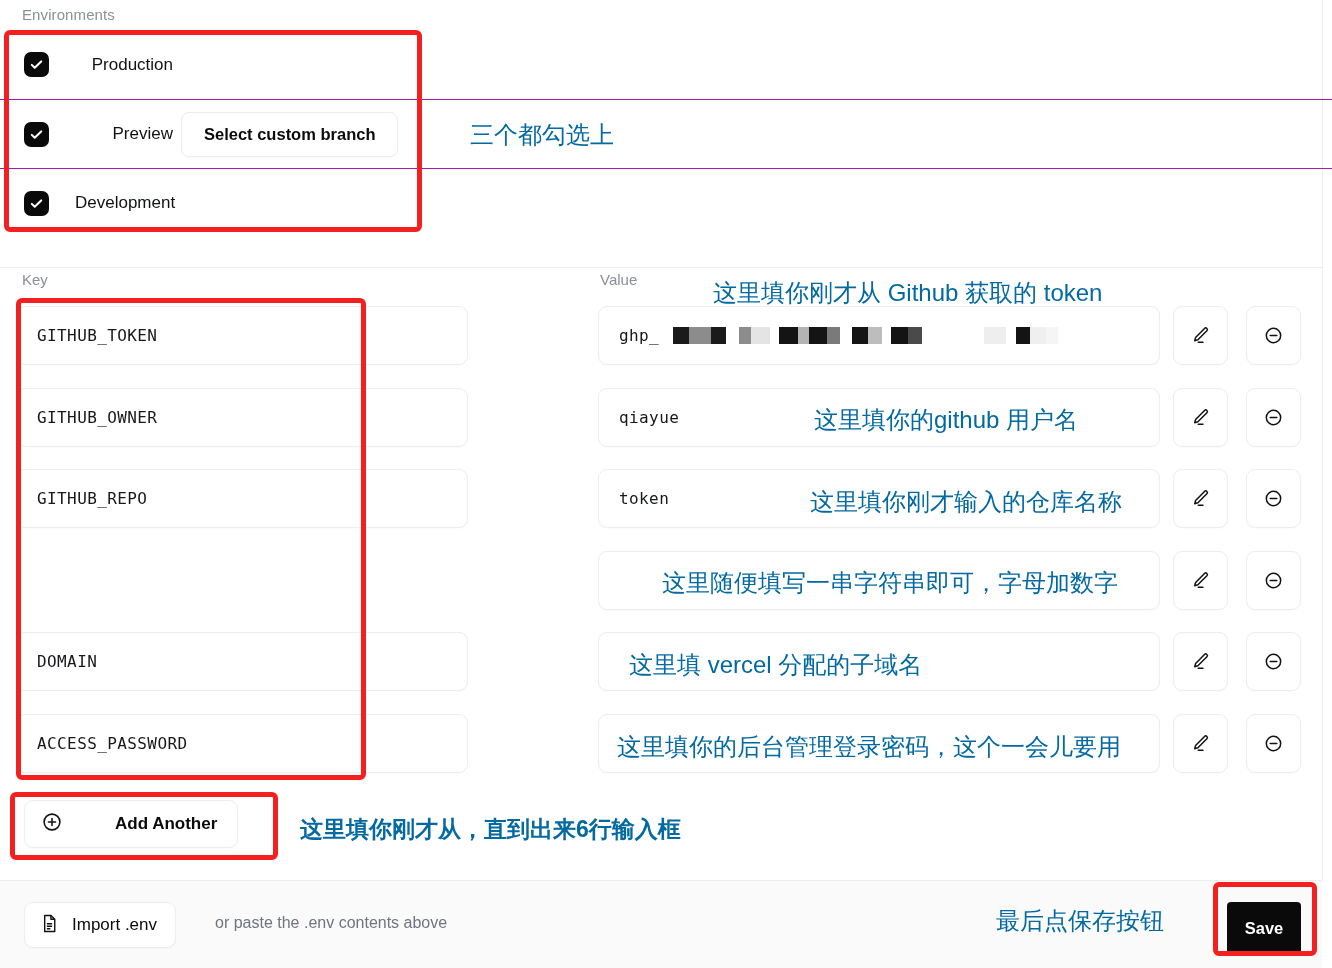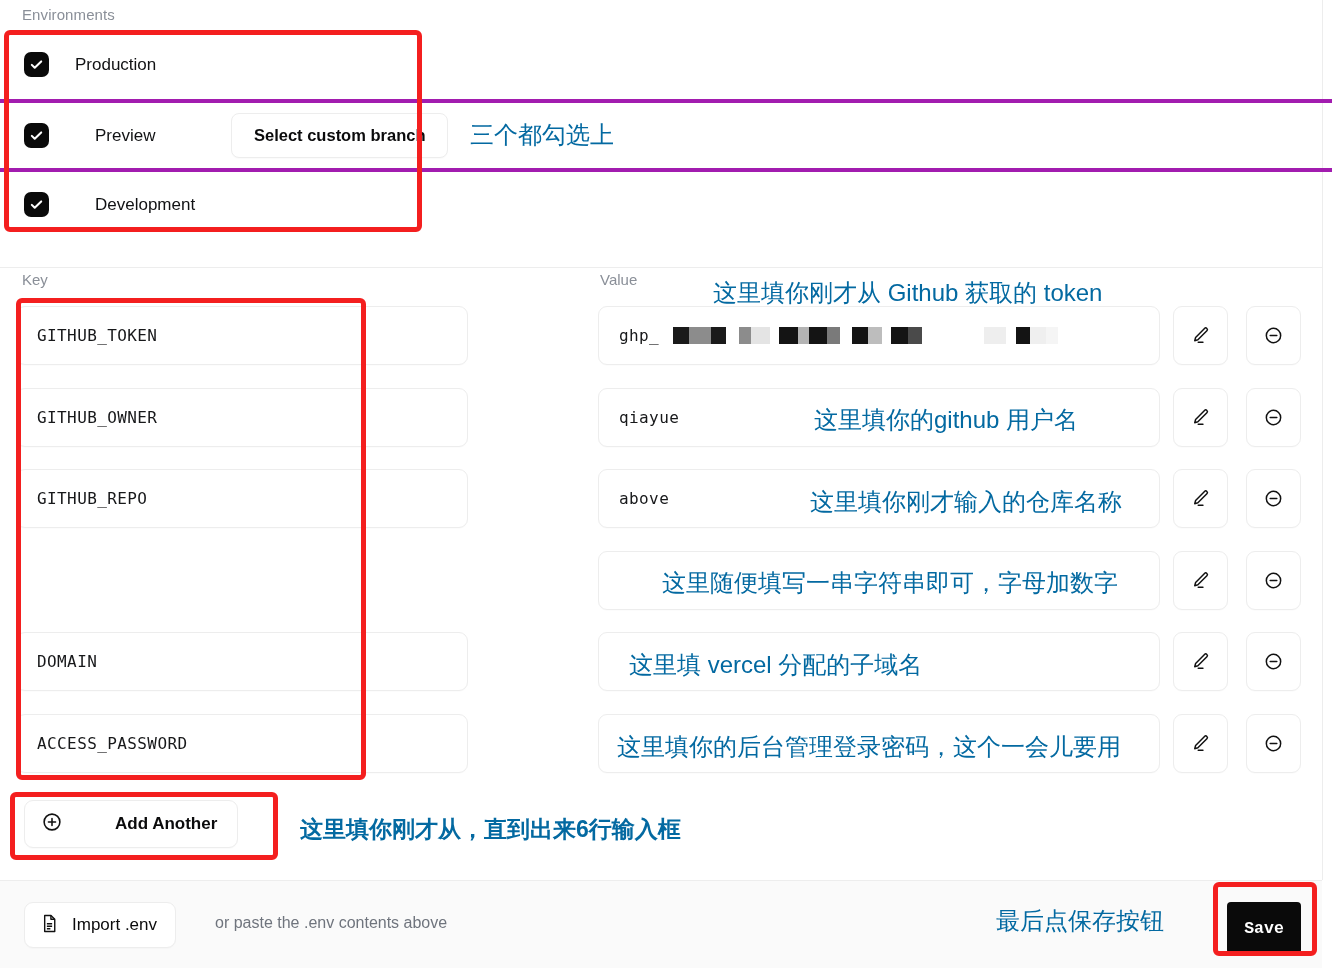--- a/index.html
+++ b/index.html
@@ -9,7 +9,7 @@
     font-family: "Liberation Sans", sans-serif;
     overflow: hidden;
   }
-  .page { position: relative; width: 1332px; height: 968px; background:#fff; }
+  .page { position: relative; width: 1332px; height: 968px; background:#fff;text-align:right; }
 
   
   .card-right-edge {

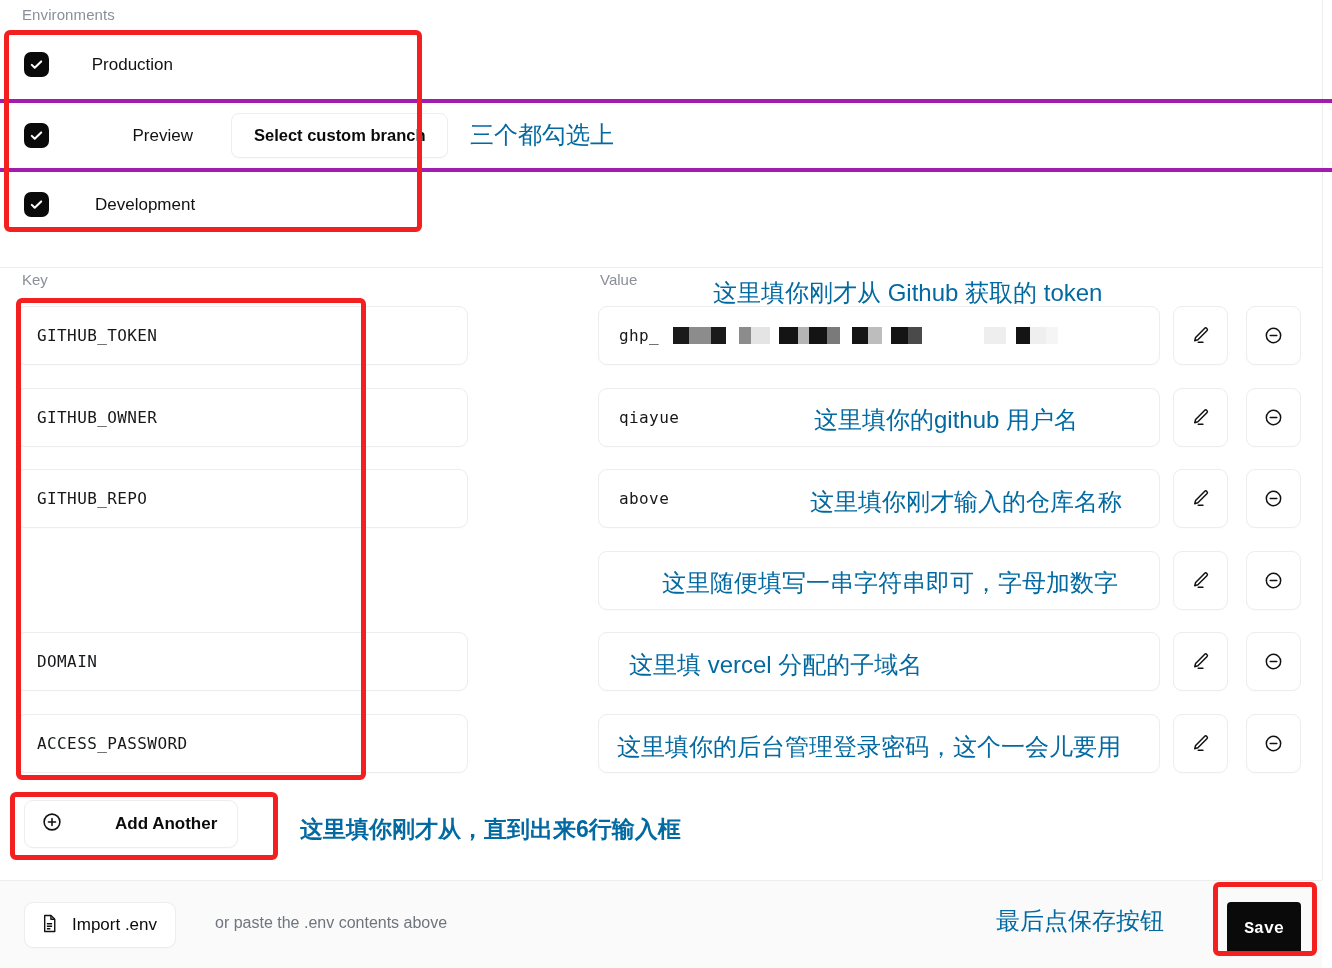--- a/index.html
+++ b/index.html
@@ -27,7 +27,7 @@
     position:relative; height:69px; display:flex; align-items:center;
     padding-left:24px;
   }
-  .env-row + .env-row { border-top:4px solid #a21caf;gap:20px; }
+  .env-row + .env-row { border-top:1px solid #a21caf; }
   .env-sep-bottom {
     position:absolute; left:0; top:237px; width:1322px; height:1px; background:#ededed;
   }

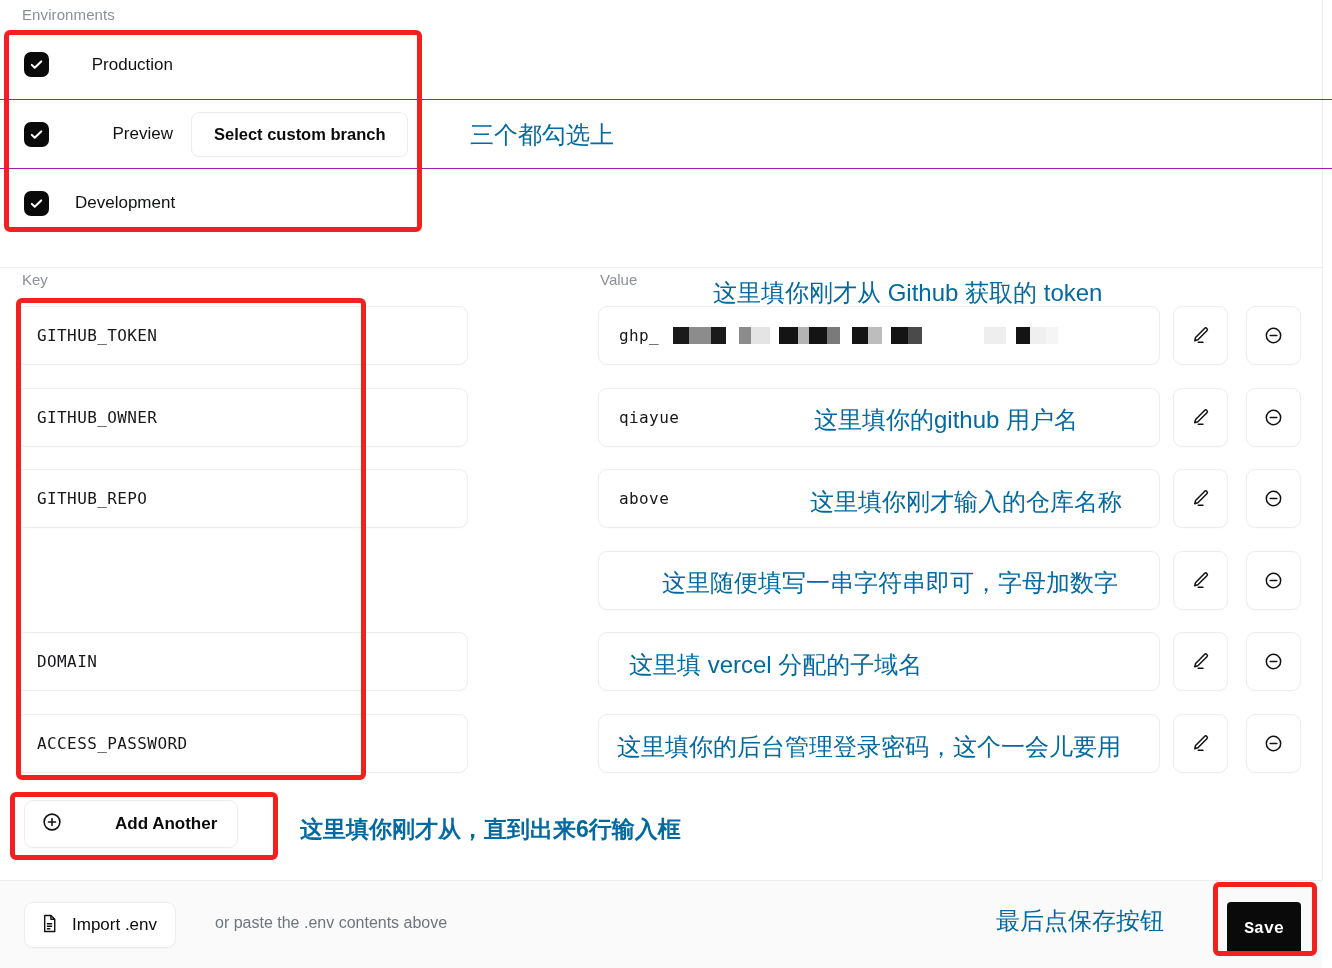--- a/index.html
+++ b/index.html
@@ -42,7 +42,7 @@
     min-width:98px;
   }
   .branch-btn {
-    margin-left:18px; height:45px; padding:12px 22px;
+    margin-left:8px; height:45px; padding:12px 22px;
     border:1px solid #ededed; border-radius:8px; background:#fff;
     display:flex; align-items:center; font-size:16.5px; font-weight:700;
     color:#0b0b0c; box-shadow:0 1px 1px rgba(0,0,0,.02);

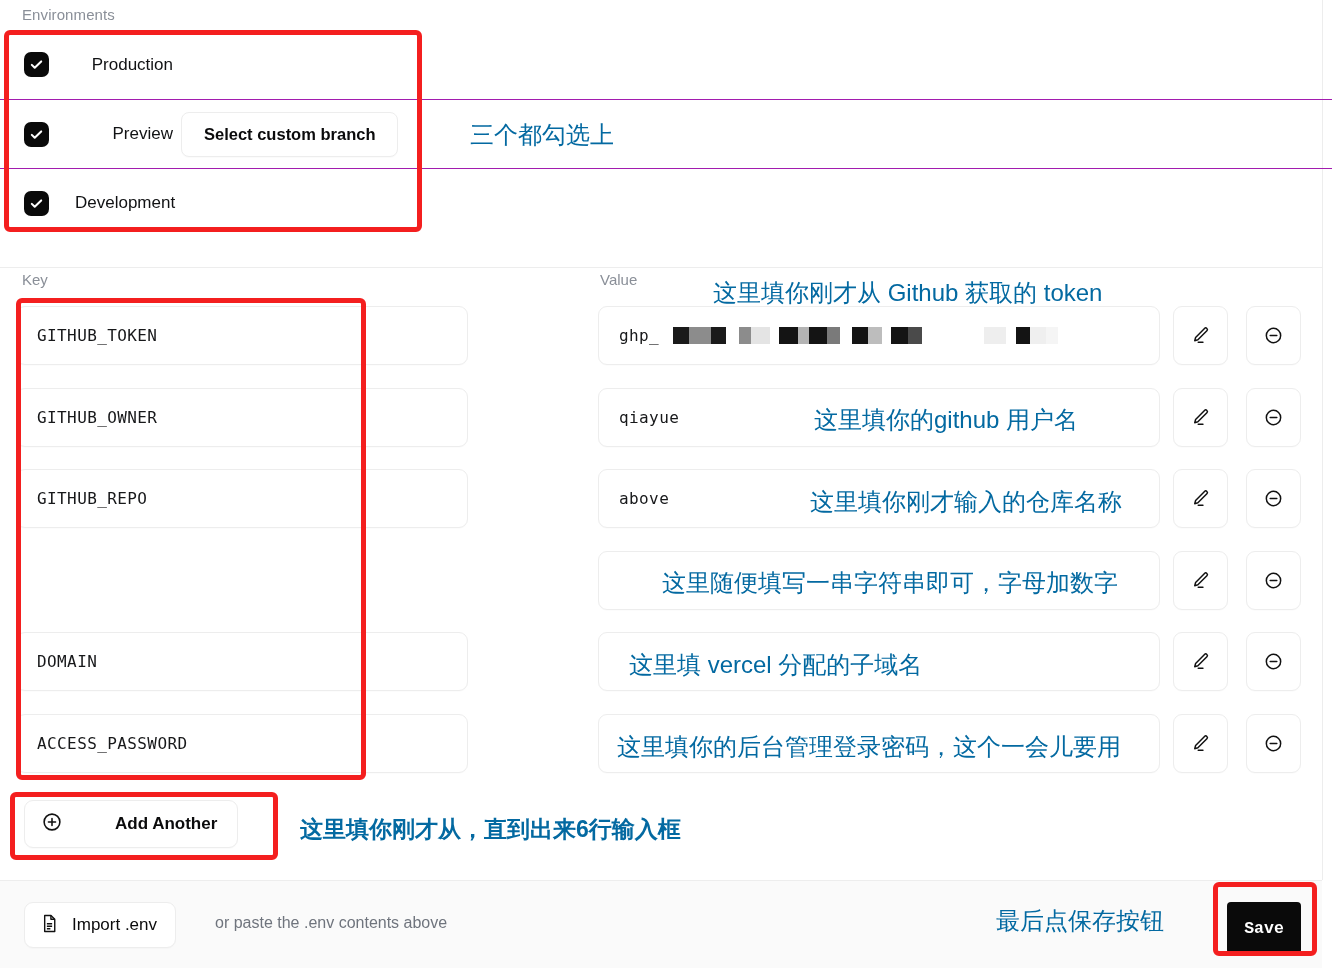--- a/index.html
+++ b/index.html
@@ -249,7 +249,7 @@
         <span class="mono">GITHUB_REPO</span>
       </div>
       <div class="inp value">
-        <span class="mono">above</span>
+        <span class="mono">token</span>
       </div>
       <div class="iconbtn edit">
         <svg width="21" height="21" viewBox="0 0 24 24" fill="none" stroke="#111" stroke-width="1.7" stroke-linecap="round" stroke-linejoin="round">

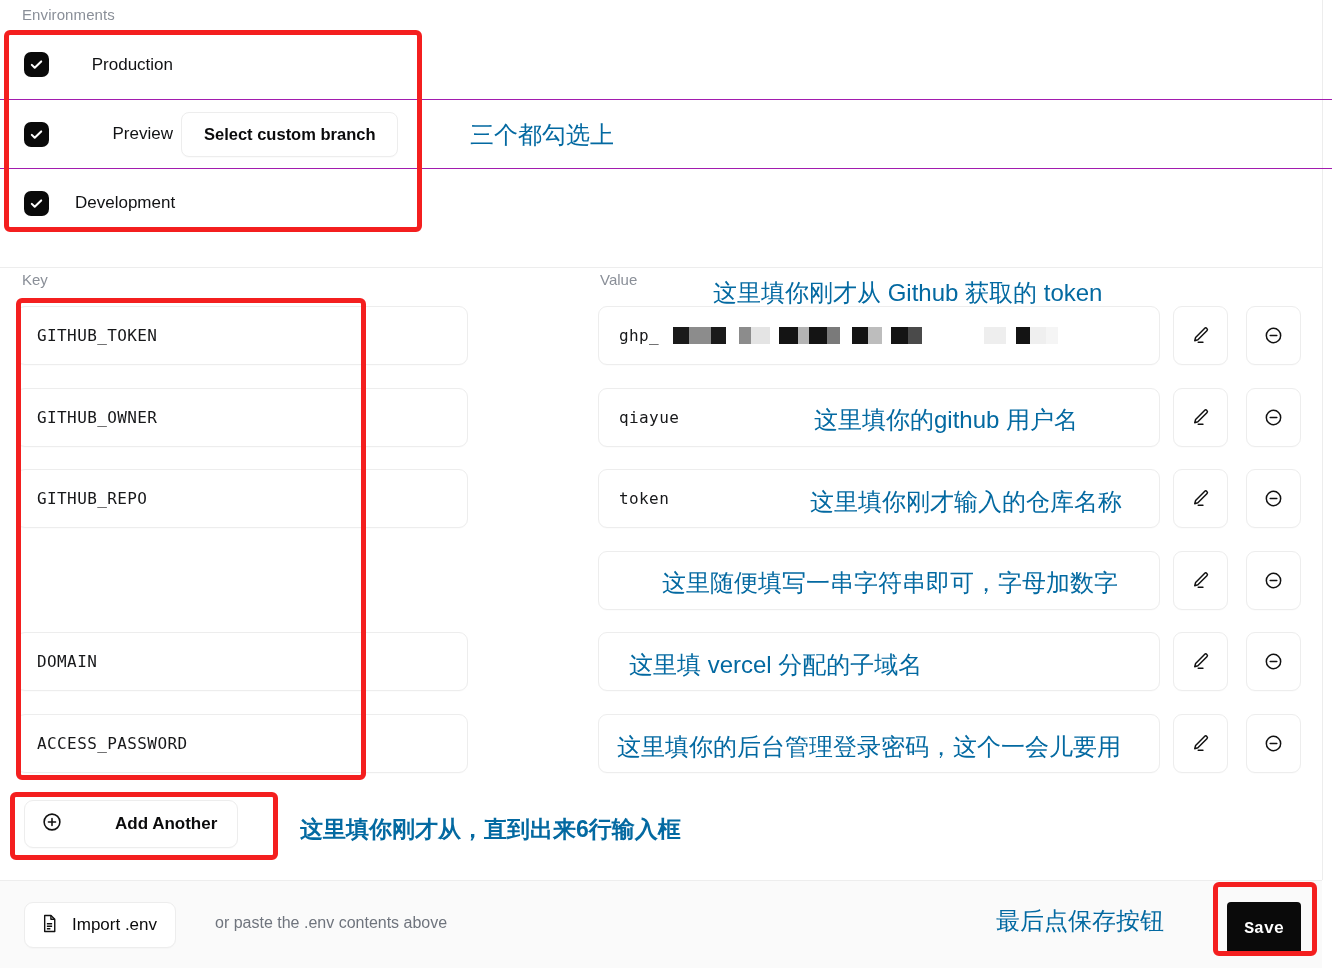--- a/index.html
+++ b/index.html
@@ -116,7 +116,7 @@
     position:absolute; left:1227px; top:21px; width:74px; height:52px;
     background:#0a0a0a; color:#fff; border-radius:4px;
     display:flex; align-items:center; justify-content:center;
-    font-size:16.5px; font-weight:700;font-family:Liberation Mono, monospace;
+    font-size:16.5px; font-weight:700;
   }
 
   

